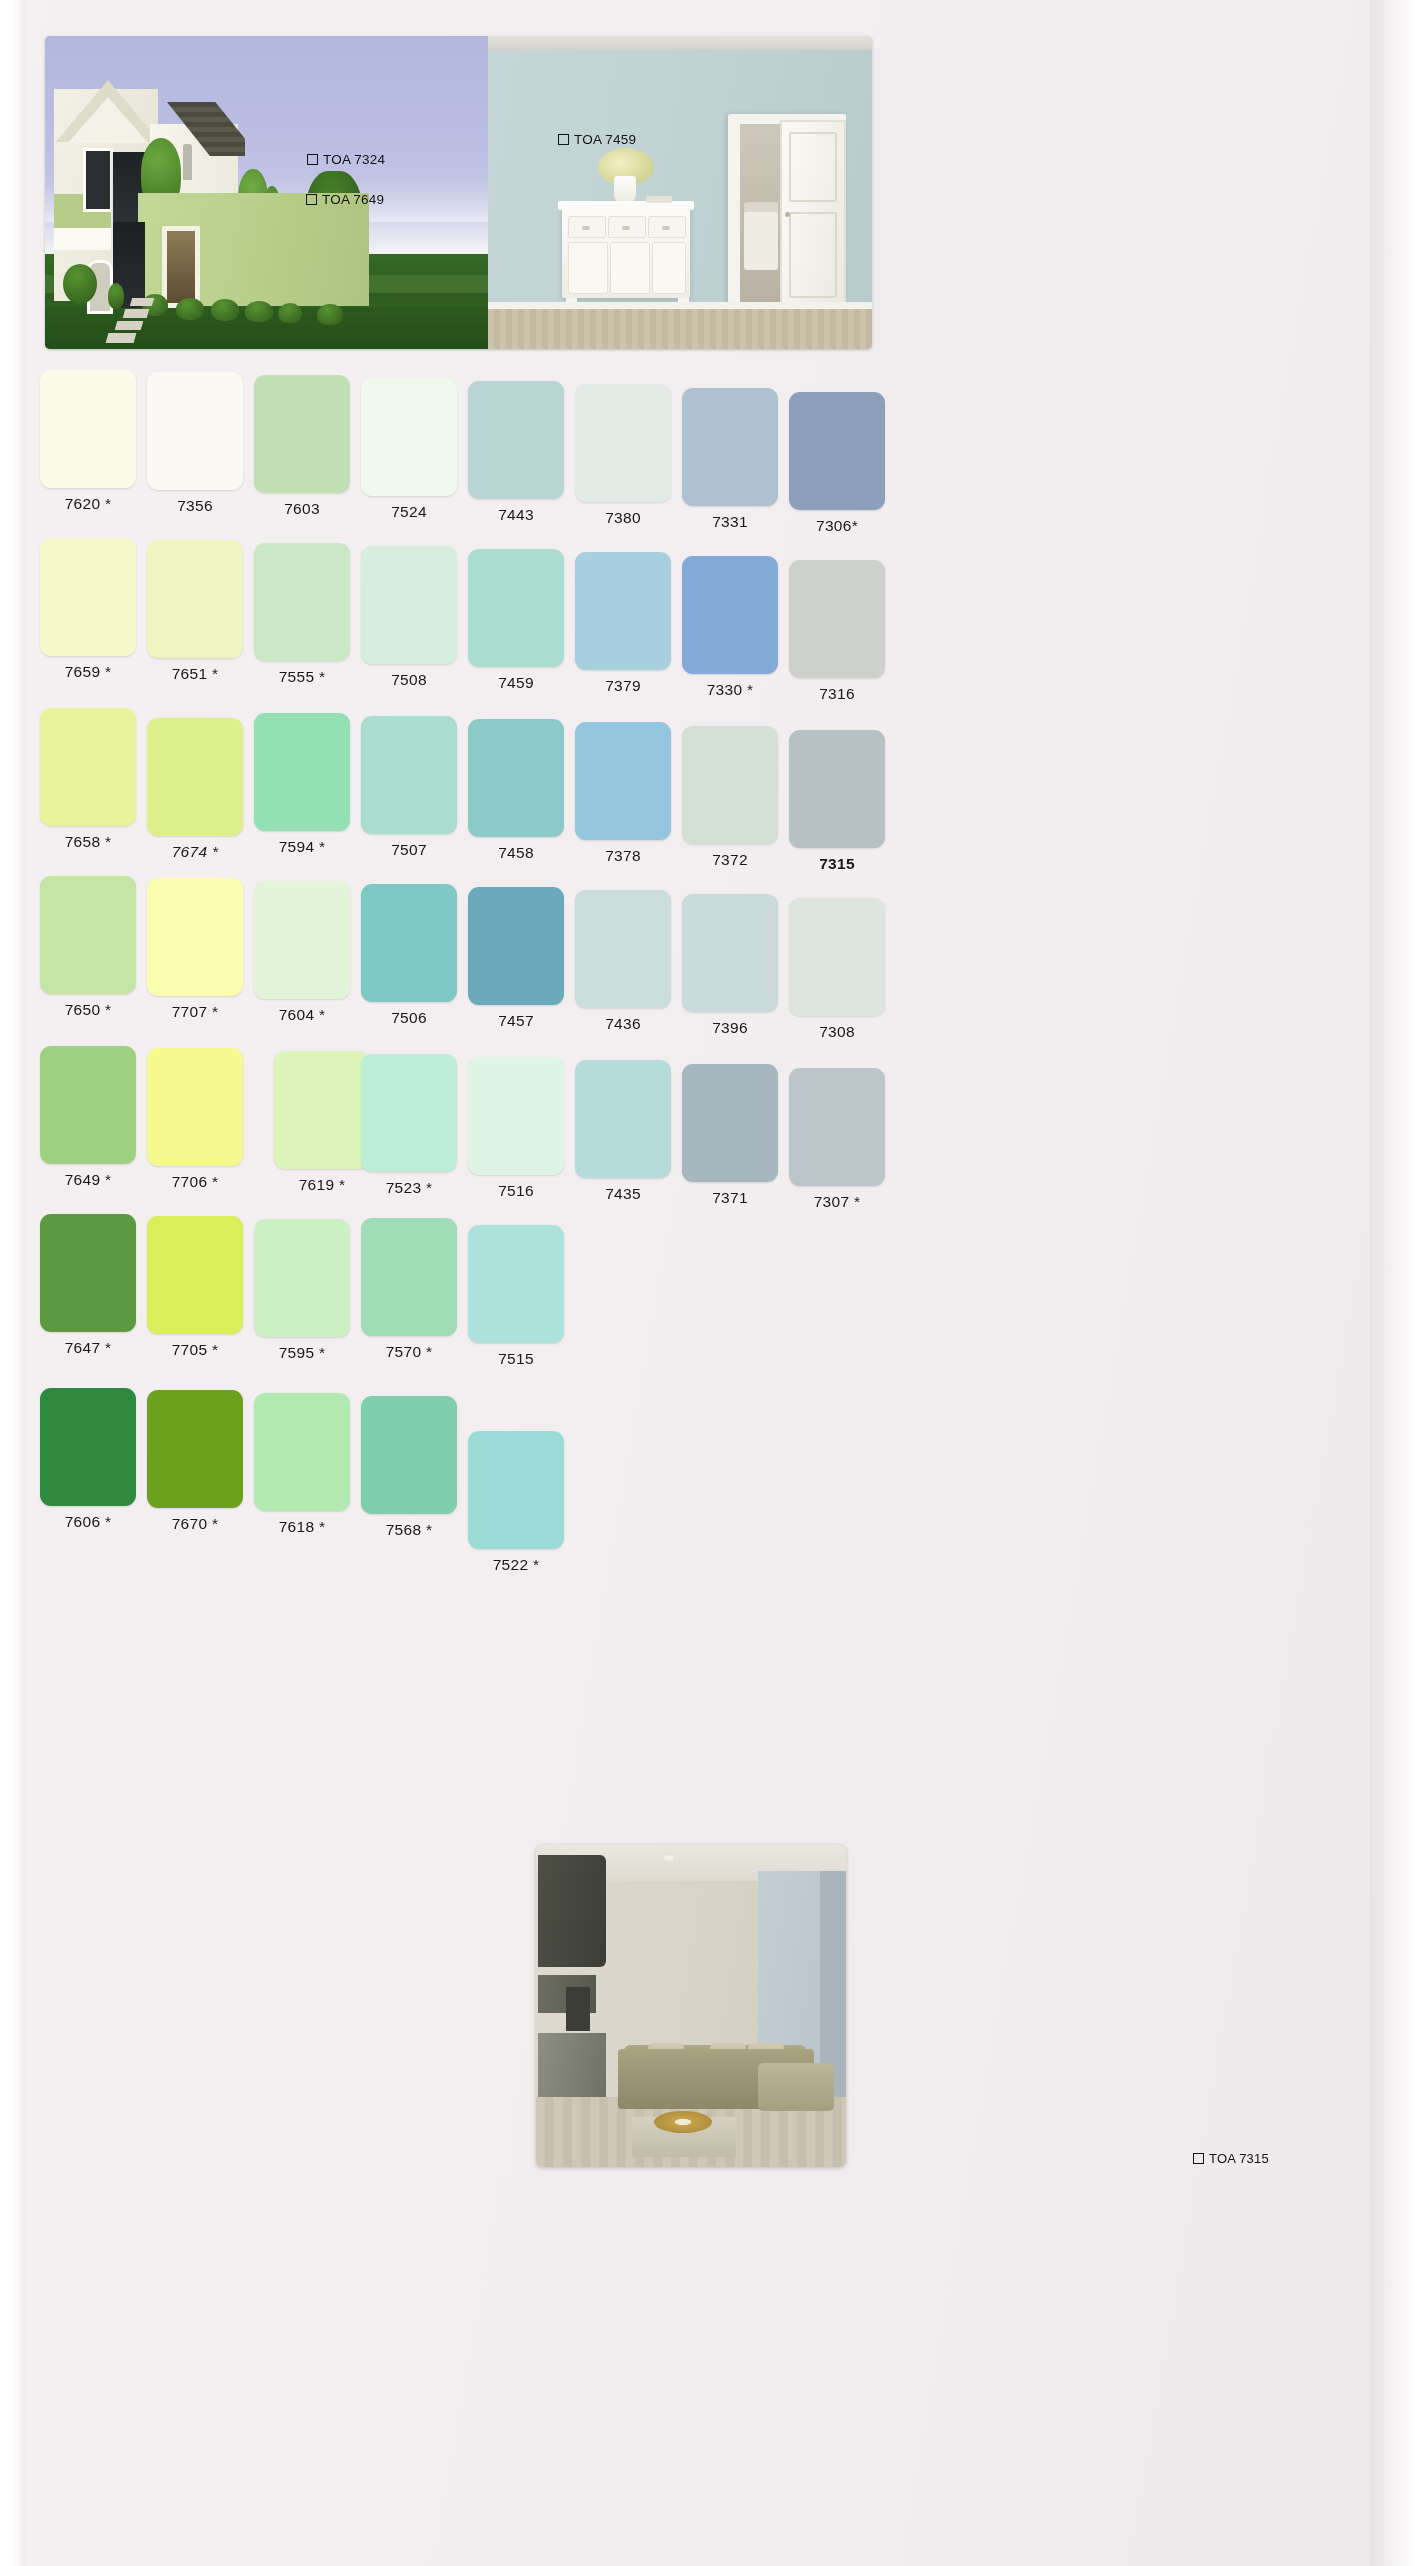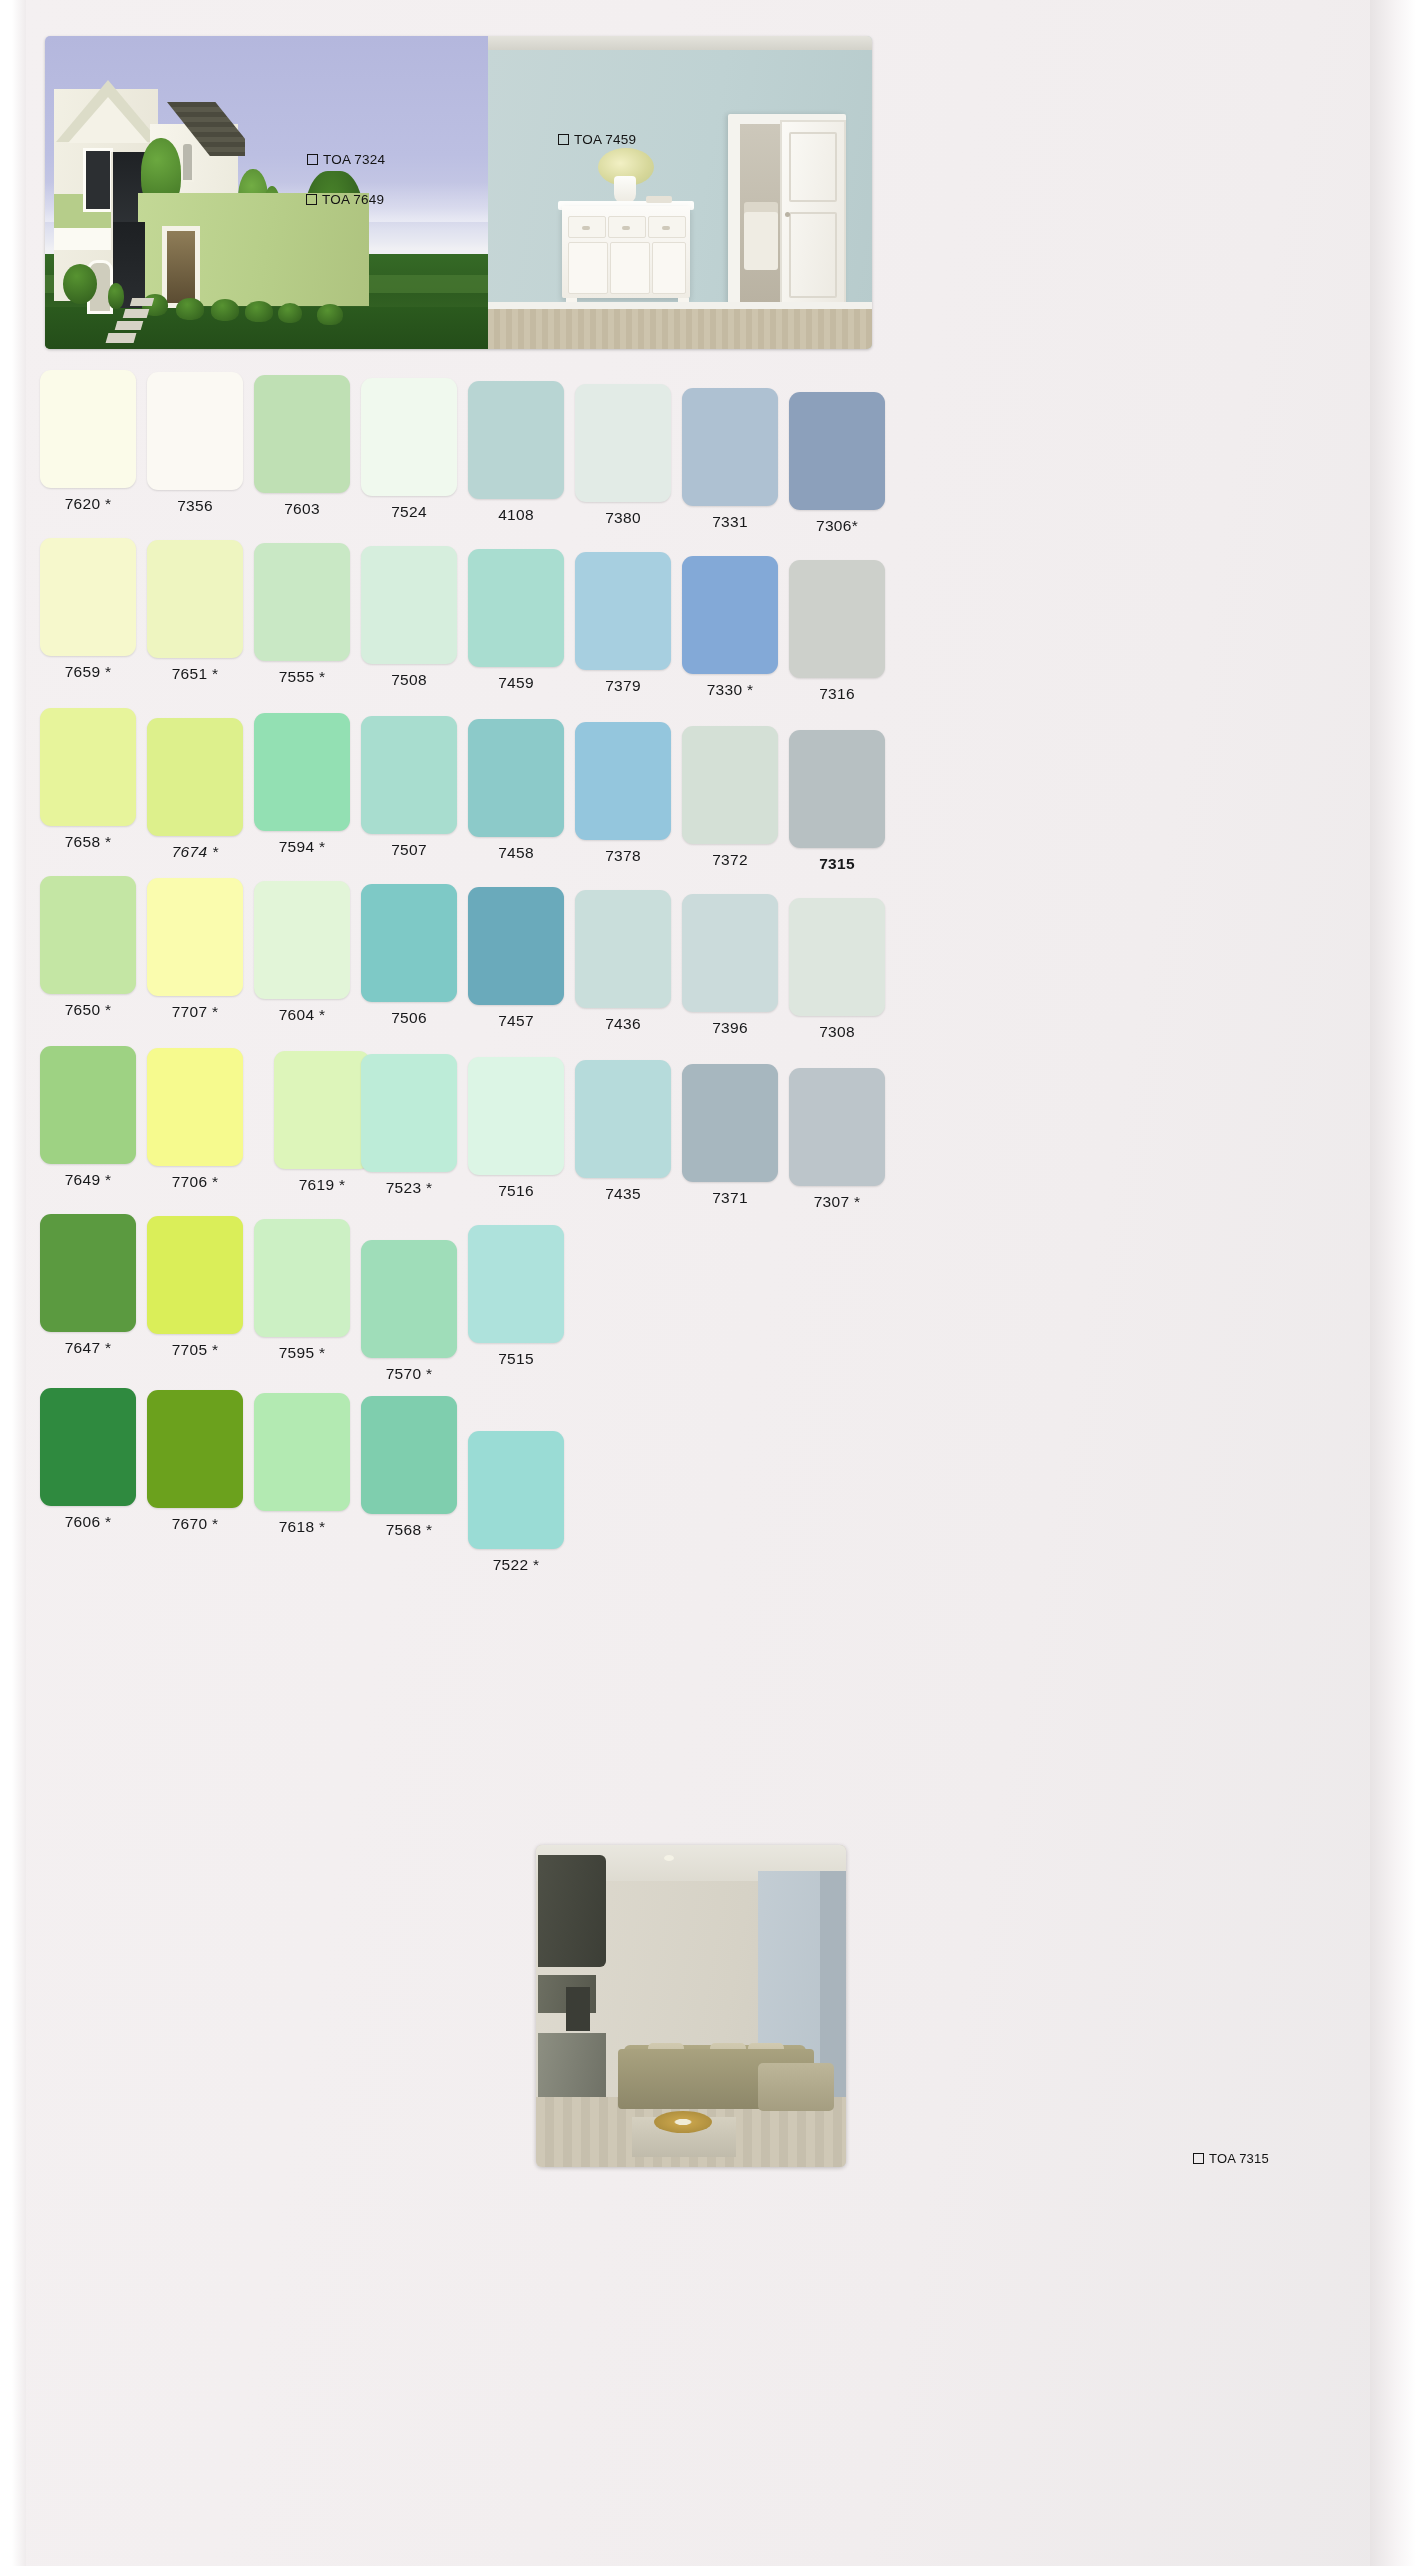--- a/index.html
+++ b/index.html
@@ -331,7 +331,7 @@
         </div>
         <div class="cell" style="left: 456px; top: 11px;">
           <div class="chip-sw" style="background: rgb(184, 213, 211);"></div>
-          <div class="chip-label">4108</div>
+          <div class="chip-label">7443</div>
         </div>
         <div class="cell" style="left: 563px; top: 14px;">
           <div class="chip-sw" style="background: rgb(226, 235, 230);"></div>

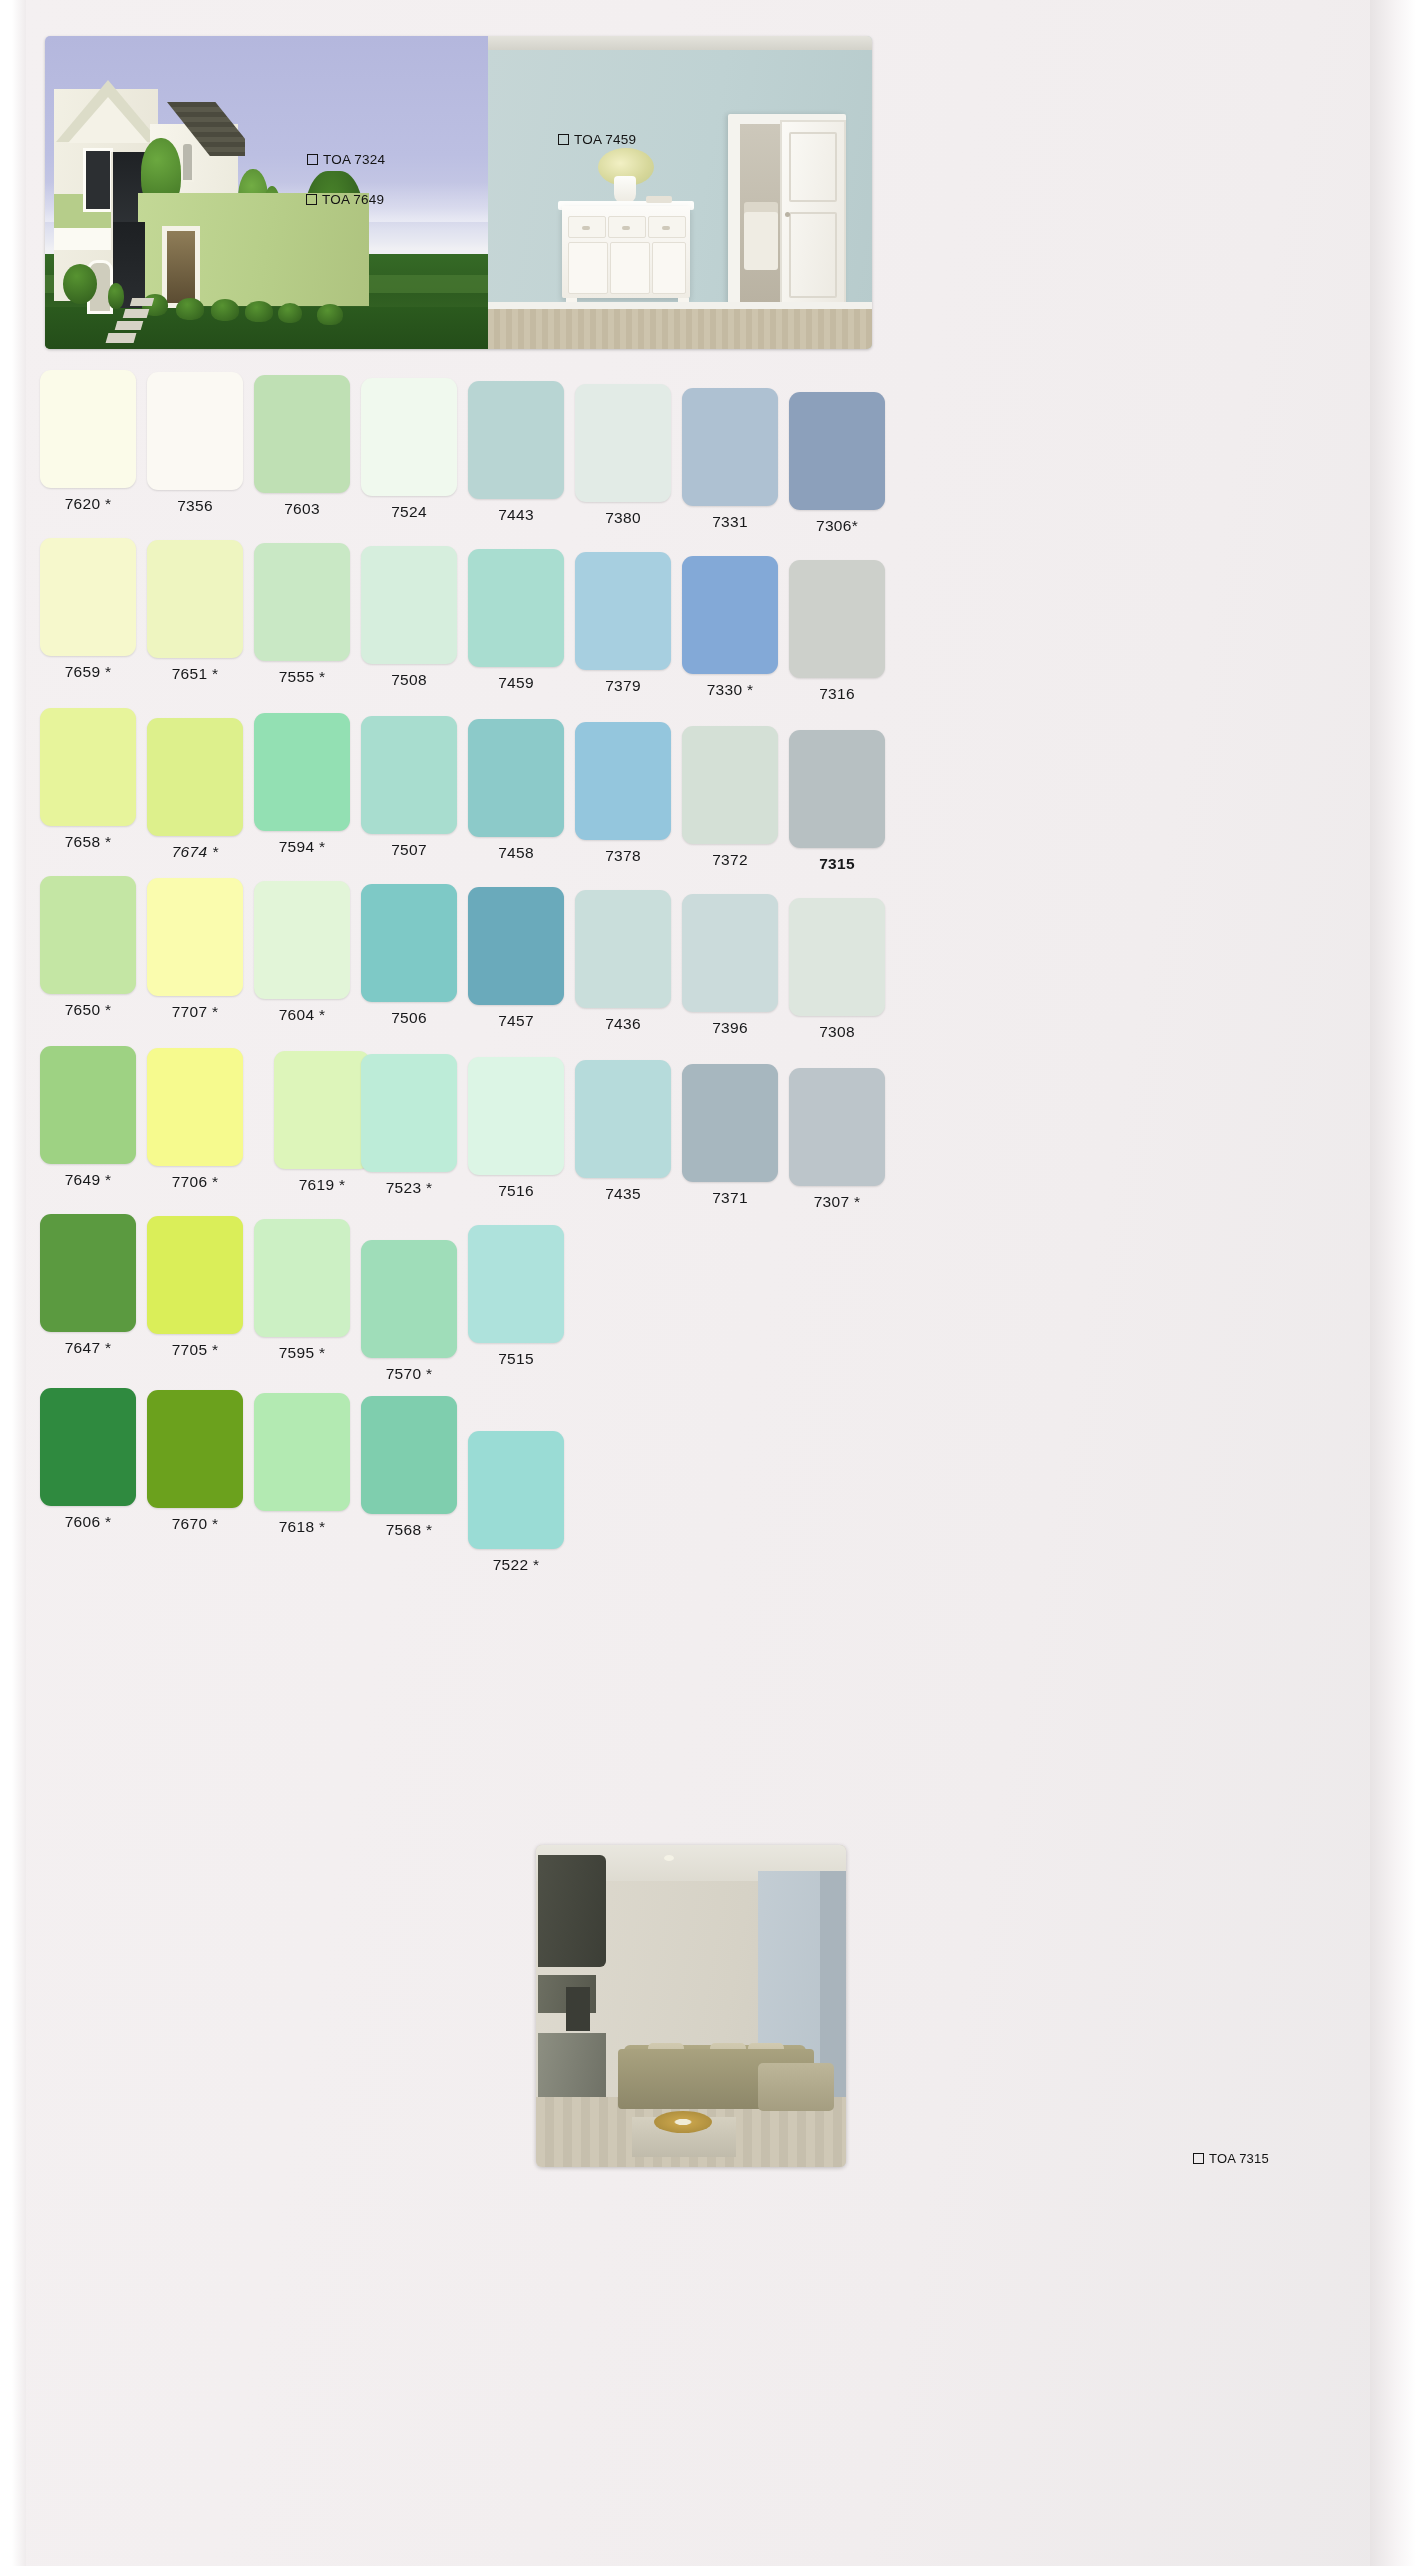--- a/index.html
+++ b/index.html
@@ -495,7 +495,7 @@
           <div class="chip-sw" style="background: rgb(204, 240, 196);"></div>
           <div class="chip-label">7595 *</div>
         </div>
-        <div class="cell" style="left: 349px; top: 26px;">
+        <div class="cell" style="left: 349px; top: 4px;">
           <div class="chip-sw" style="background: rgb(159, 221, 185);"></div>
           <div class="chip-label">7570 *</div>
         </div>

